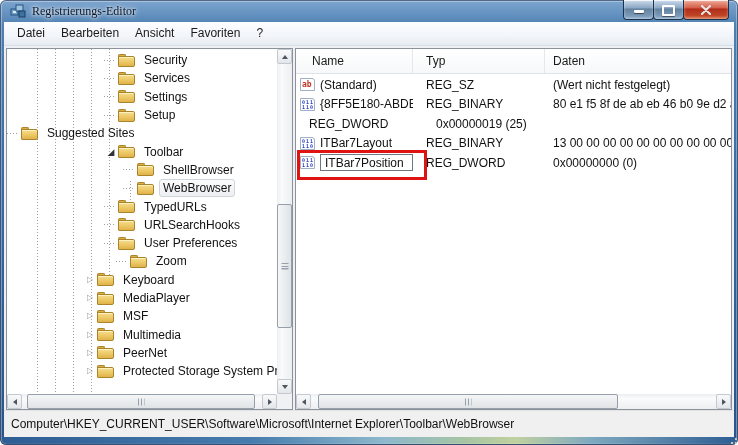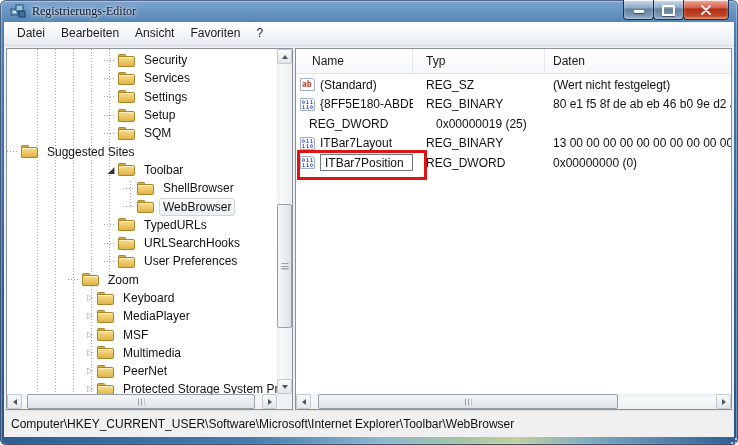--- a/index.html
+++ b/index.html
@@ -161,11 +161,6 @@
               <span class="folder"></span>
               <span class="tree-label">Setup</span>
             </div>
-            <div class="tree-row" style="padding-left: 97px;">
-              <span class="expander leaf"></span>
-              <span class="folder"></span>
-              <span class="tree-label">SQM</span>
-            </div>
             <div class="tree-row" style="">
               <span class="expander leaf"></span>
               <span class="folder"></span>

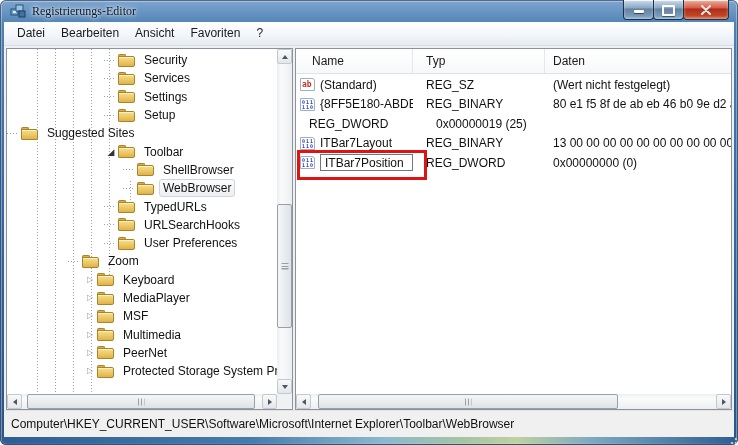--- a/index.html
+++ b/index.html
@@ -196,7 +196,7 @@
               <span class="folder"></span>
               <span class="tree-label">User Preferences</span>
             </div>
-            <div class="tree-row" style="padding-left: 61px;">
+            <div class="tree-row" style="padding-left: 109px;">
               <span class="expander leaf"></span>
               <span class="folder"></span>
               <span class="tree-label">Zoom</span>

